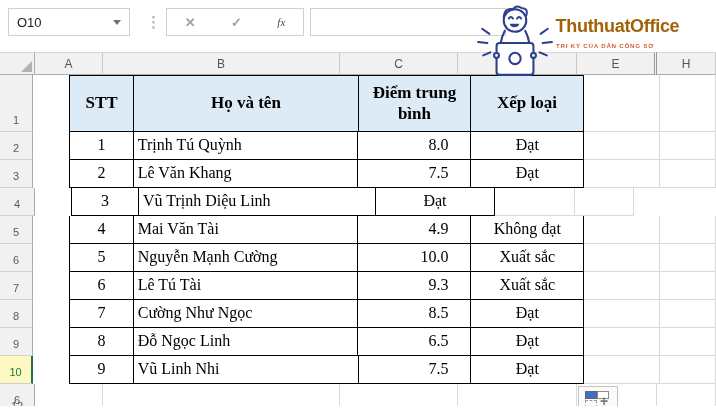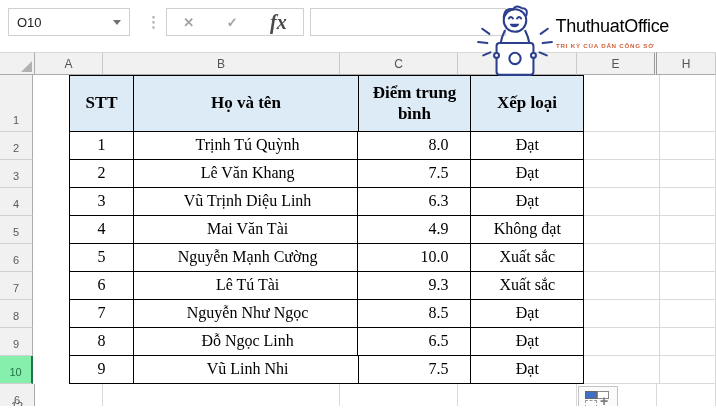--- a/index.html
+++ b/index.html
@@ -19,8 +19,8 @@
          border:1px solid #d0d0d0;background:#fff;display:flex;align-items:center;
          justify-content:space-around;}
   .fbtn{color:#a3a3a3;font-size:13px;font-weight:bold;cursor:default;}
-  .fbtn.fx{font-family:"Liberation Serif",serif;font-style:italic;font-size:20px;
-           color:#4a4a4a;font-weight:700;}
+  .fbtn.fx{font-family:"Liberation Serif",serif;font-style:italic;font-size:11px;
+           color:#4a4a4a;font-weight:400;}
   .finput{position:absolute;left:310px;top:8px;width:196px;height:28px;box-sizing:border-box;
           border:1px solid #d0d0d0;background:#fff;font-size:13px;}
 

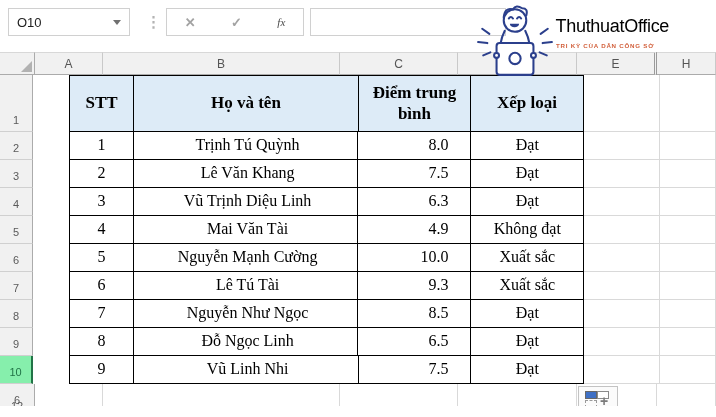--- a/index.html
+++ b/index.html
@@ -27,7 +27,7 @@
   
   .logo{position:absolute;right:2px;top:2px;display:flex;align-items:flex-start;z-index:6;}
   .logo-text{margin-top:15px;}
-  .logo-title{font-size:18px;font-weight:normal;color:#000000;letter-spacing:-0.3px;
+  .logo-title{font-size:18px;font-weight:bold;color:#a16207;letter-spacing:-0.3px;
               white-space:nowrap;line-height:1.1;}
   .logo-tagline{margin-top:3px;font-size:10px;font-weight:bold;color:#d2603c;
                 letter-spacing:1.2px;white-space:nowrap;transform:scale(0.62);

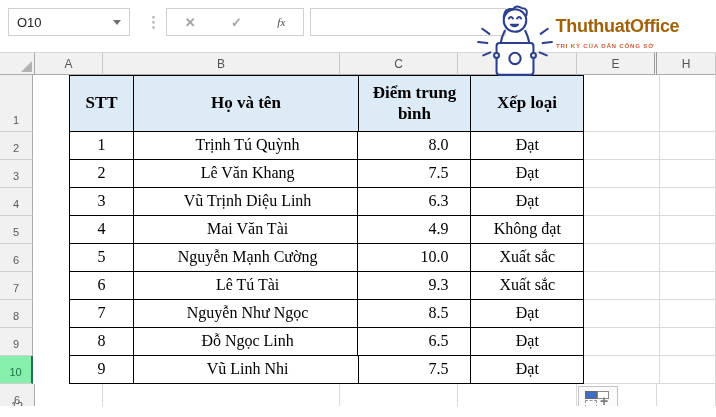--- a/index.html
+++ b/index.html
@@ -66,7 +66,7 @@
   .tc{height:100%;box-sizing:border-box;background:#fff;
       font-family:"Liberation Serif",serif;font-size:16px;color:#000;line-height:26px;
       white-space:nowrap;overflow:hidden;
-      border-right:1px solid #000;border-bottom:1px solid #000;text-align:center;}
+      border-right:1px solid #000;border-bottom:1px solid #000;}
   .al{padding-left:4px;} .ar{text-align:right;padding-right:22px;} .ac{text-align:center;}
 
   

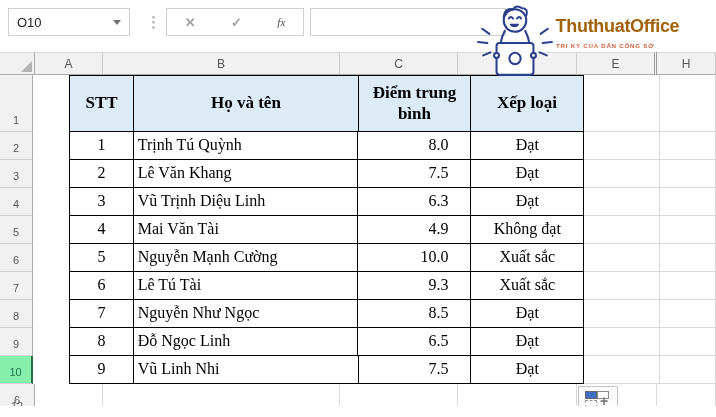--- a/index.html
+++ b/index.html
@@ -179,7 +179,6 @@
       <div class="rh">4</div>
       <div class="tc c-a first ac">3</div>
       <div class="tc c-b al">Vũ Trịnh Diệu Linh</div>
-      <div class="tc c-c ar">6.3</div>
       <div class="tc c-d ac">Đạt</div>
       <div class="gc c-e"></div>
       <div class="gc c-h"></div>

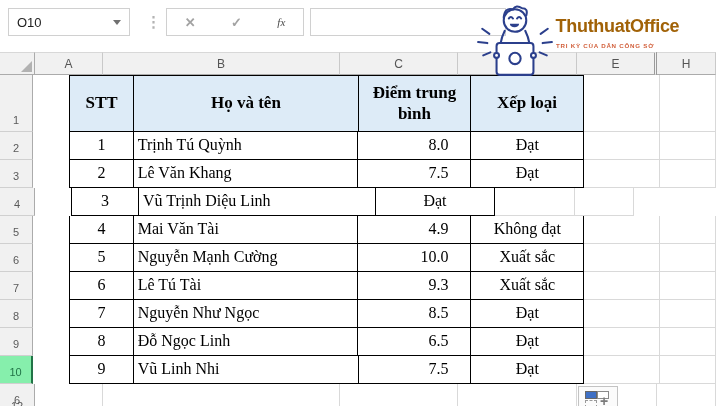--- a/index.html
+++ b/index.html
@@ -217,7 +217,7 @@
     <div class="row h28">
       <div class="rh">8</div>
       <div class="tc c-a first ac">7</div>
-      <div class="tc c-b al">Nguyễn Như Ngọc</div>
+      <div class="tc c-b al">Cường Như Ngọc</div>
       <div class="tc c-c ar">8.5</div>
       <div class="tc c-d ac">Đạt</div>
       <div class="gc c-e"></div>

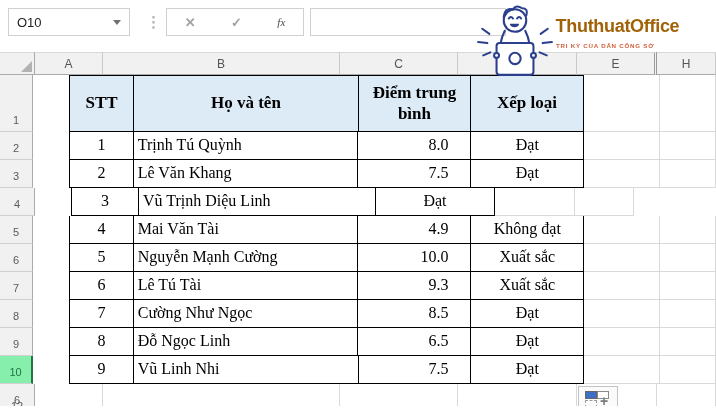--- a/index.html
+++ b/index.html
@@ -51,7 +51,7 @@
   .rh{width:35px;height:100%;box-sizing:border-box;background:#f1f1f1;color:#5a5a5a;
       font-size:11px;display:flex;align-items:flex-end;justify-content:center;
       padding-bottom:5px;border-right:1px solid #ababab;border-bottom:1px solid #d0d0d0;}
-  .rh.active{background:#86efac;color:#217346;border-right:2px solid #217346;}
+  .rh.active{background:#fef9c3;color:#217346;border-right:2px solid #217346;}
 
   
   .c-a{width:68px;} .c-b{width:237px;} .c-c{width:118px;} .c-d{width:119px;}

